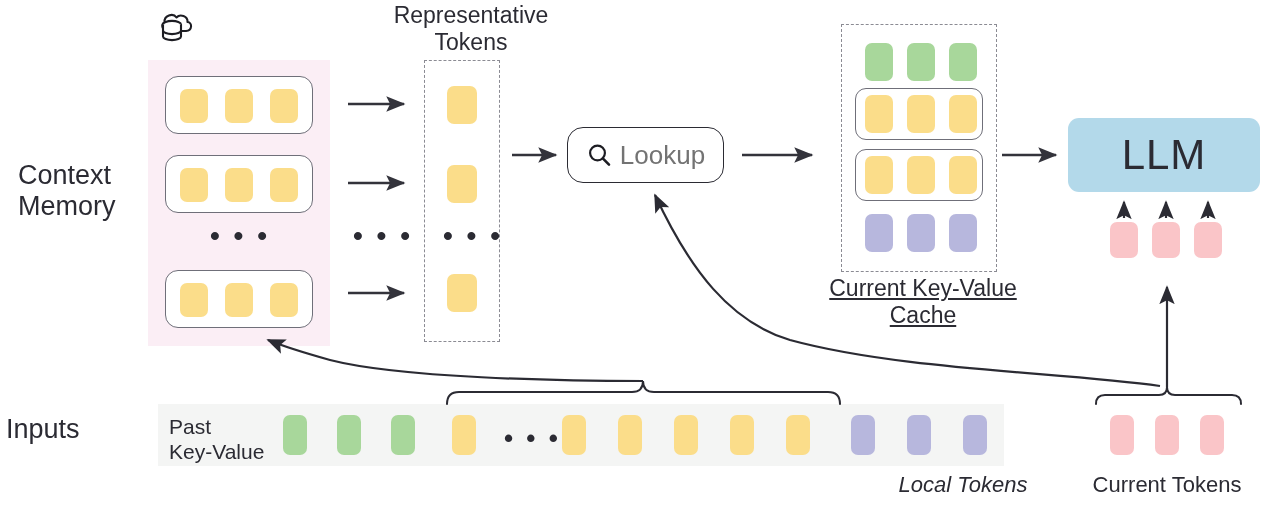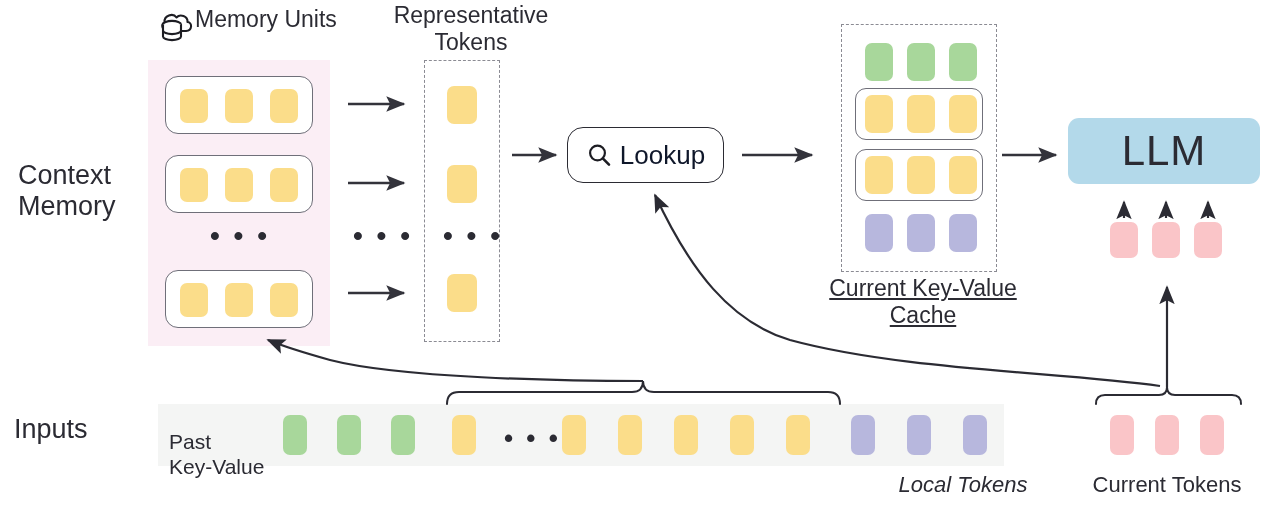--- a/index.html
+++ b/index.html
@@ -216,7 +216,6 @@
       <path d="M6 26.5 C6 28.5 10 30.1 15 30.1 C20 30.1 24 28.5 24 26.5" fill="none" stroke="#1d1d23" stroke-width="2.1"></path>
     </svg>
   </div>
-  <div class="txt" id="label-memory-units">Memory Units</div>
 
   <div class="txt" id="label-representative-tokens">Representative Tokens</div>
 

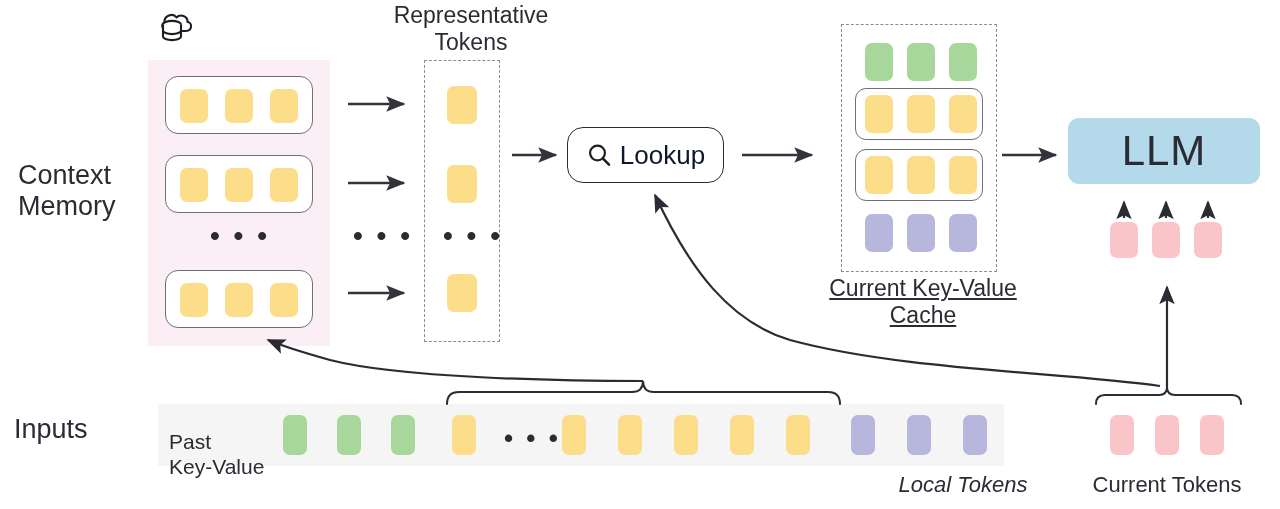--- a/index.html
+++ b/index.html
@@ -128,7 +128,7 @@
     justify-content:center;
     gap:7px;
   }
-  #lookup-label{font-size:26px;color:#0f172a;}
+  #lookup-label{font-size:26px;color:#737373;}
 
   
   #current-kv-box{

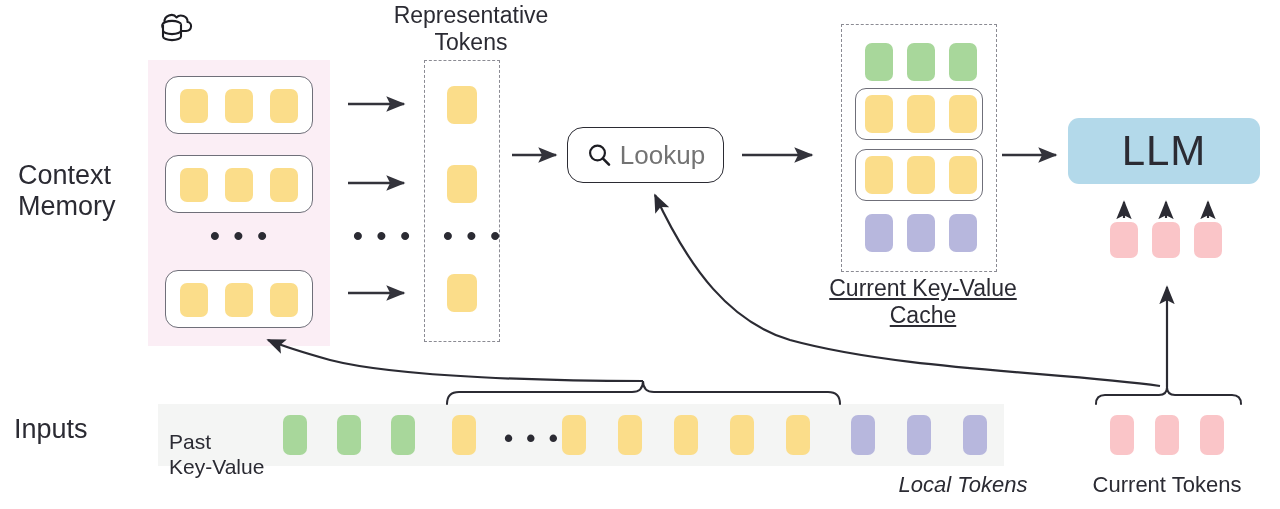--- a/index.html
+++ b/index.html
@@ -161,7 +161,7 @@
   
   #llm-box{
     left:1068px; top:118px;
-    width:192px; height:66px;
+    width:192px; height:74px;
     background:#b3d9ea;
     border-radius:11px;
     display:flex;align-items:center;justify-content:center;

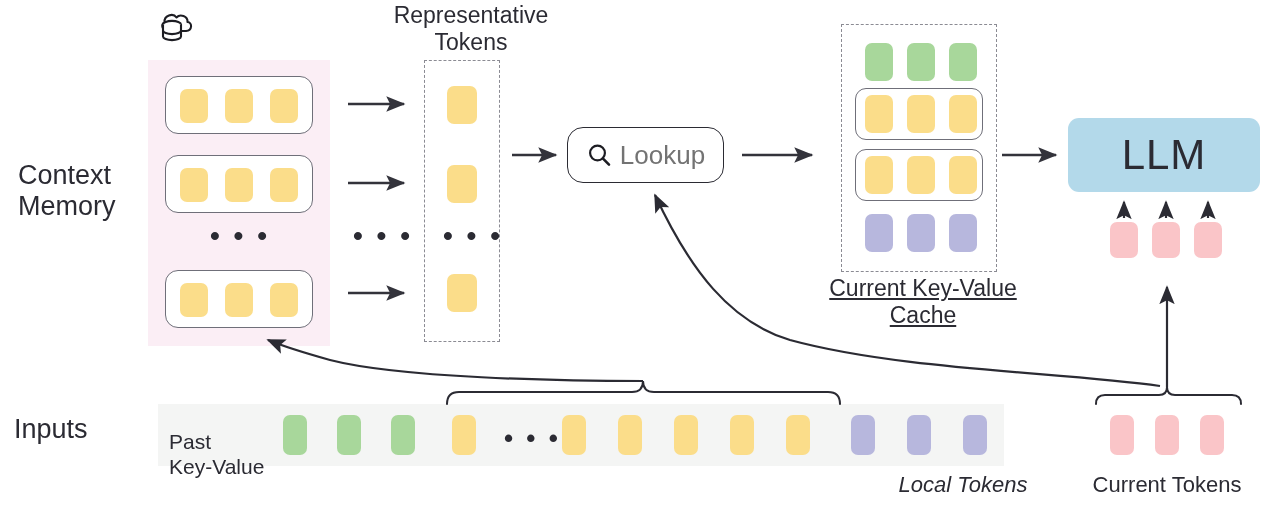--- a/index.html
+++ b/index.html
@@ -30,7 +30,7 @@
     text-align:left;
   }
   #label-inputs{
-    left:14px; top:414px;
+    left:6px; top:414px;
     font-size:27px;
   }
 

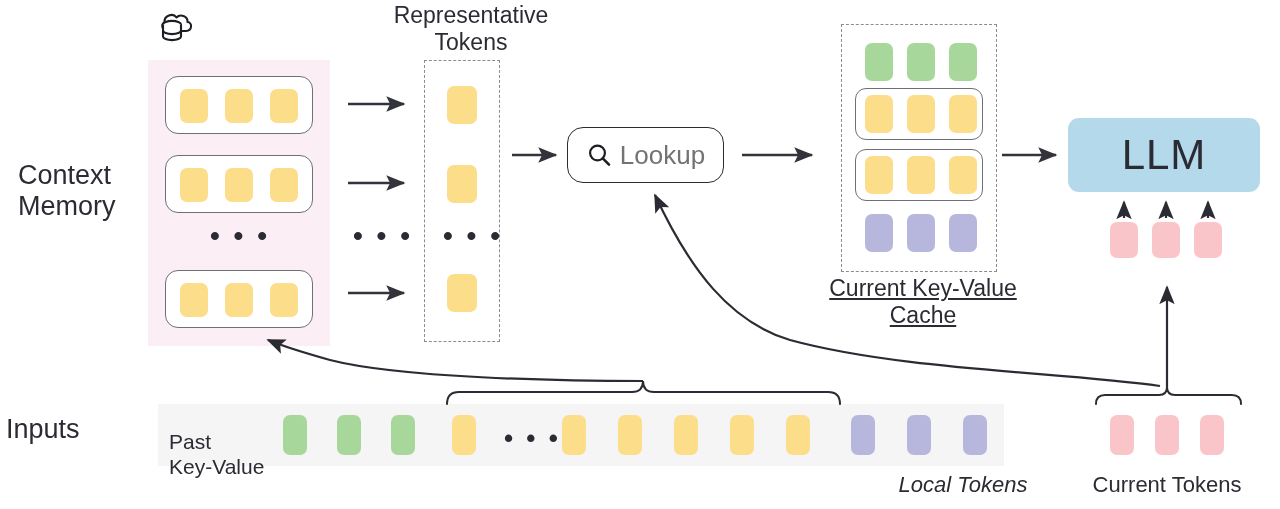--- a/index.html
+++ b/index.html
@@ -180,7 +180,7 @@
     background:#f4f5f4;
   }
   #label-past-key-value{
-    left:169px; top:430px;
+    left:169px; top:415px;
     font-size:21px;
     line-height:1.18;
   }

